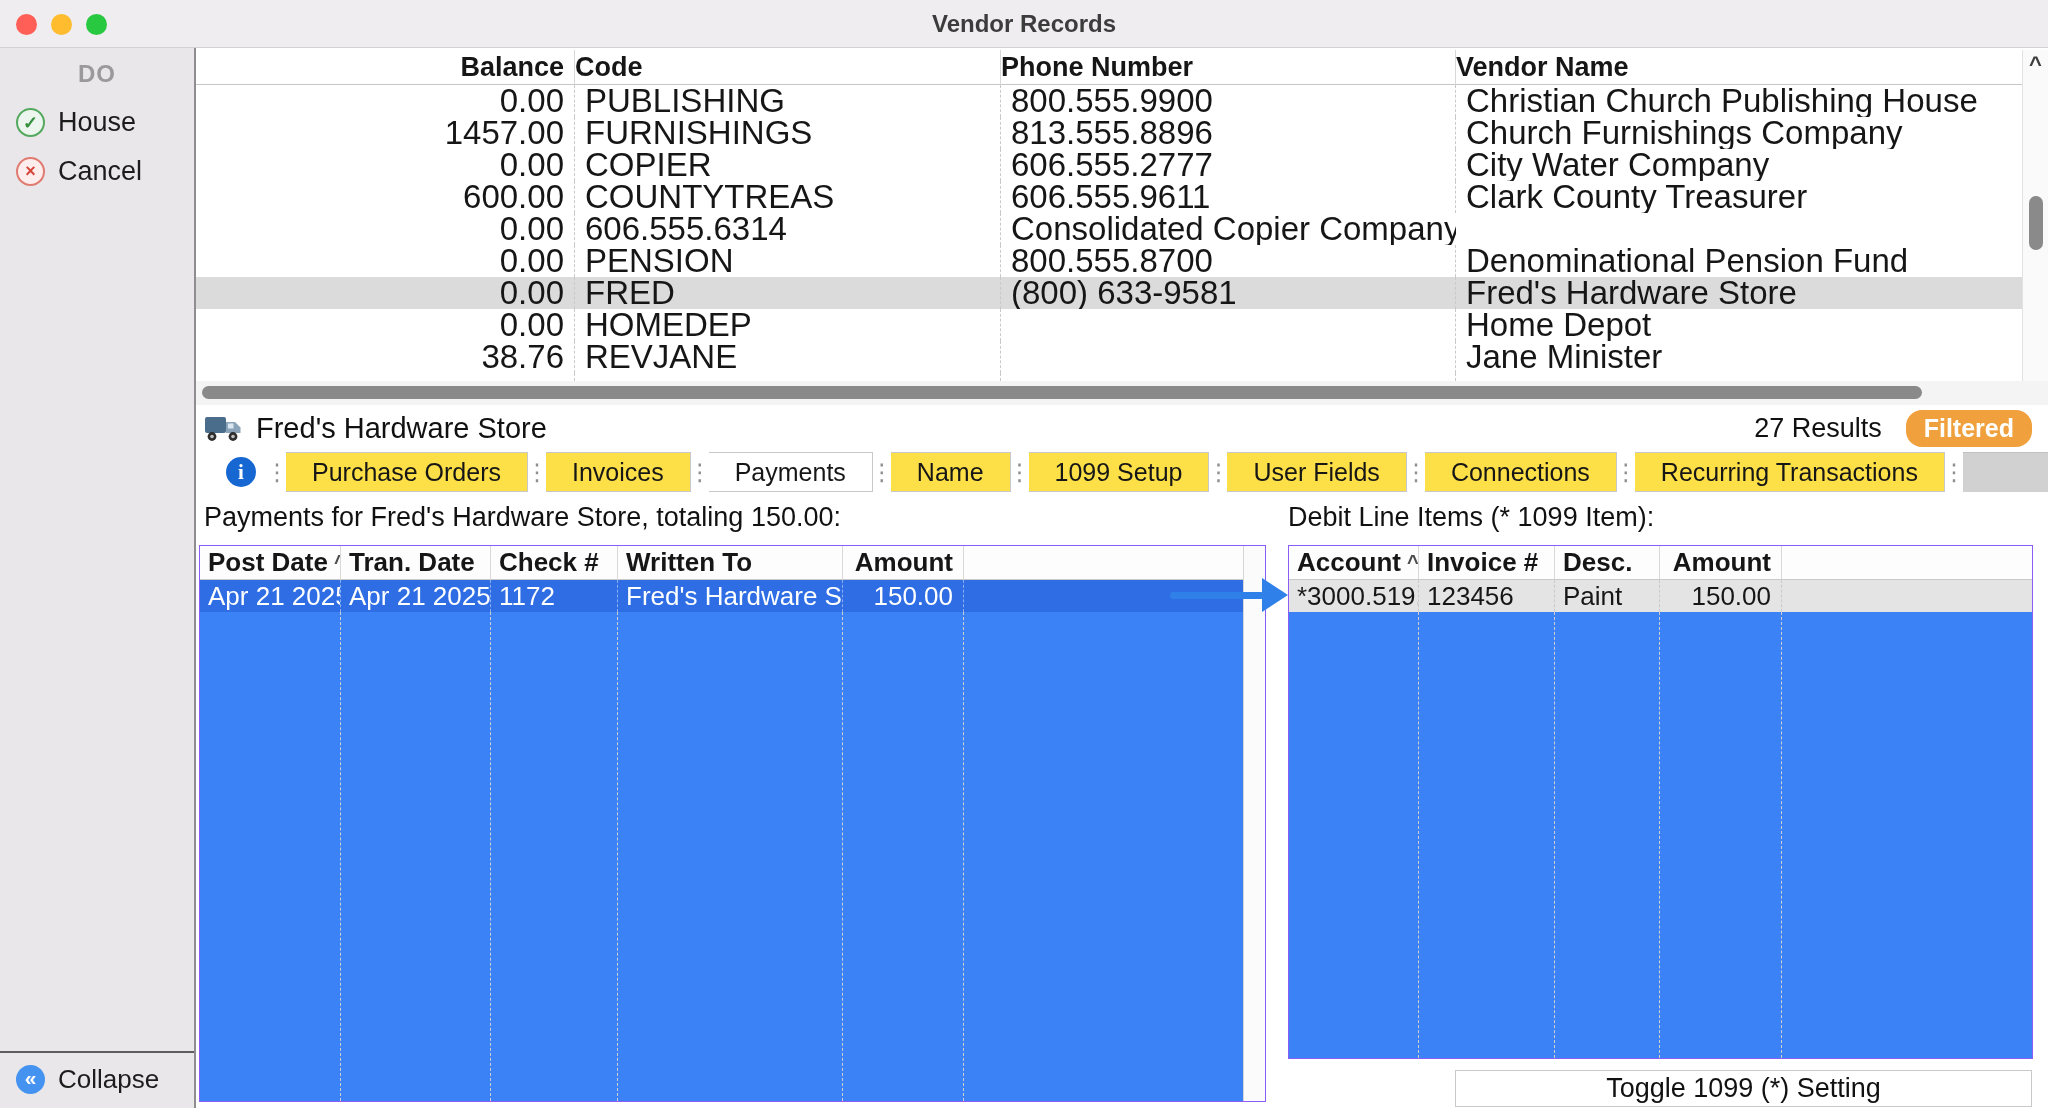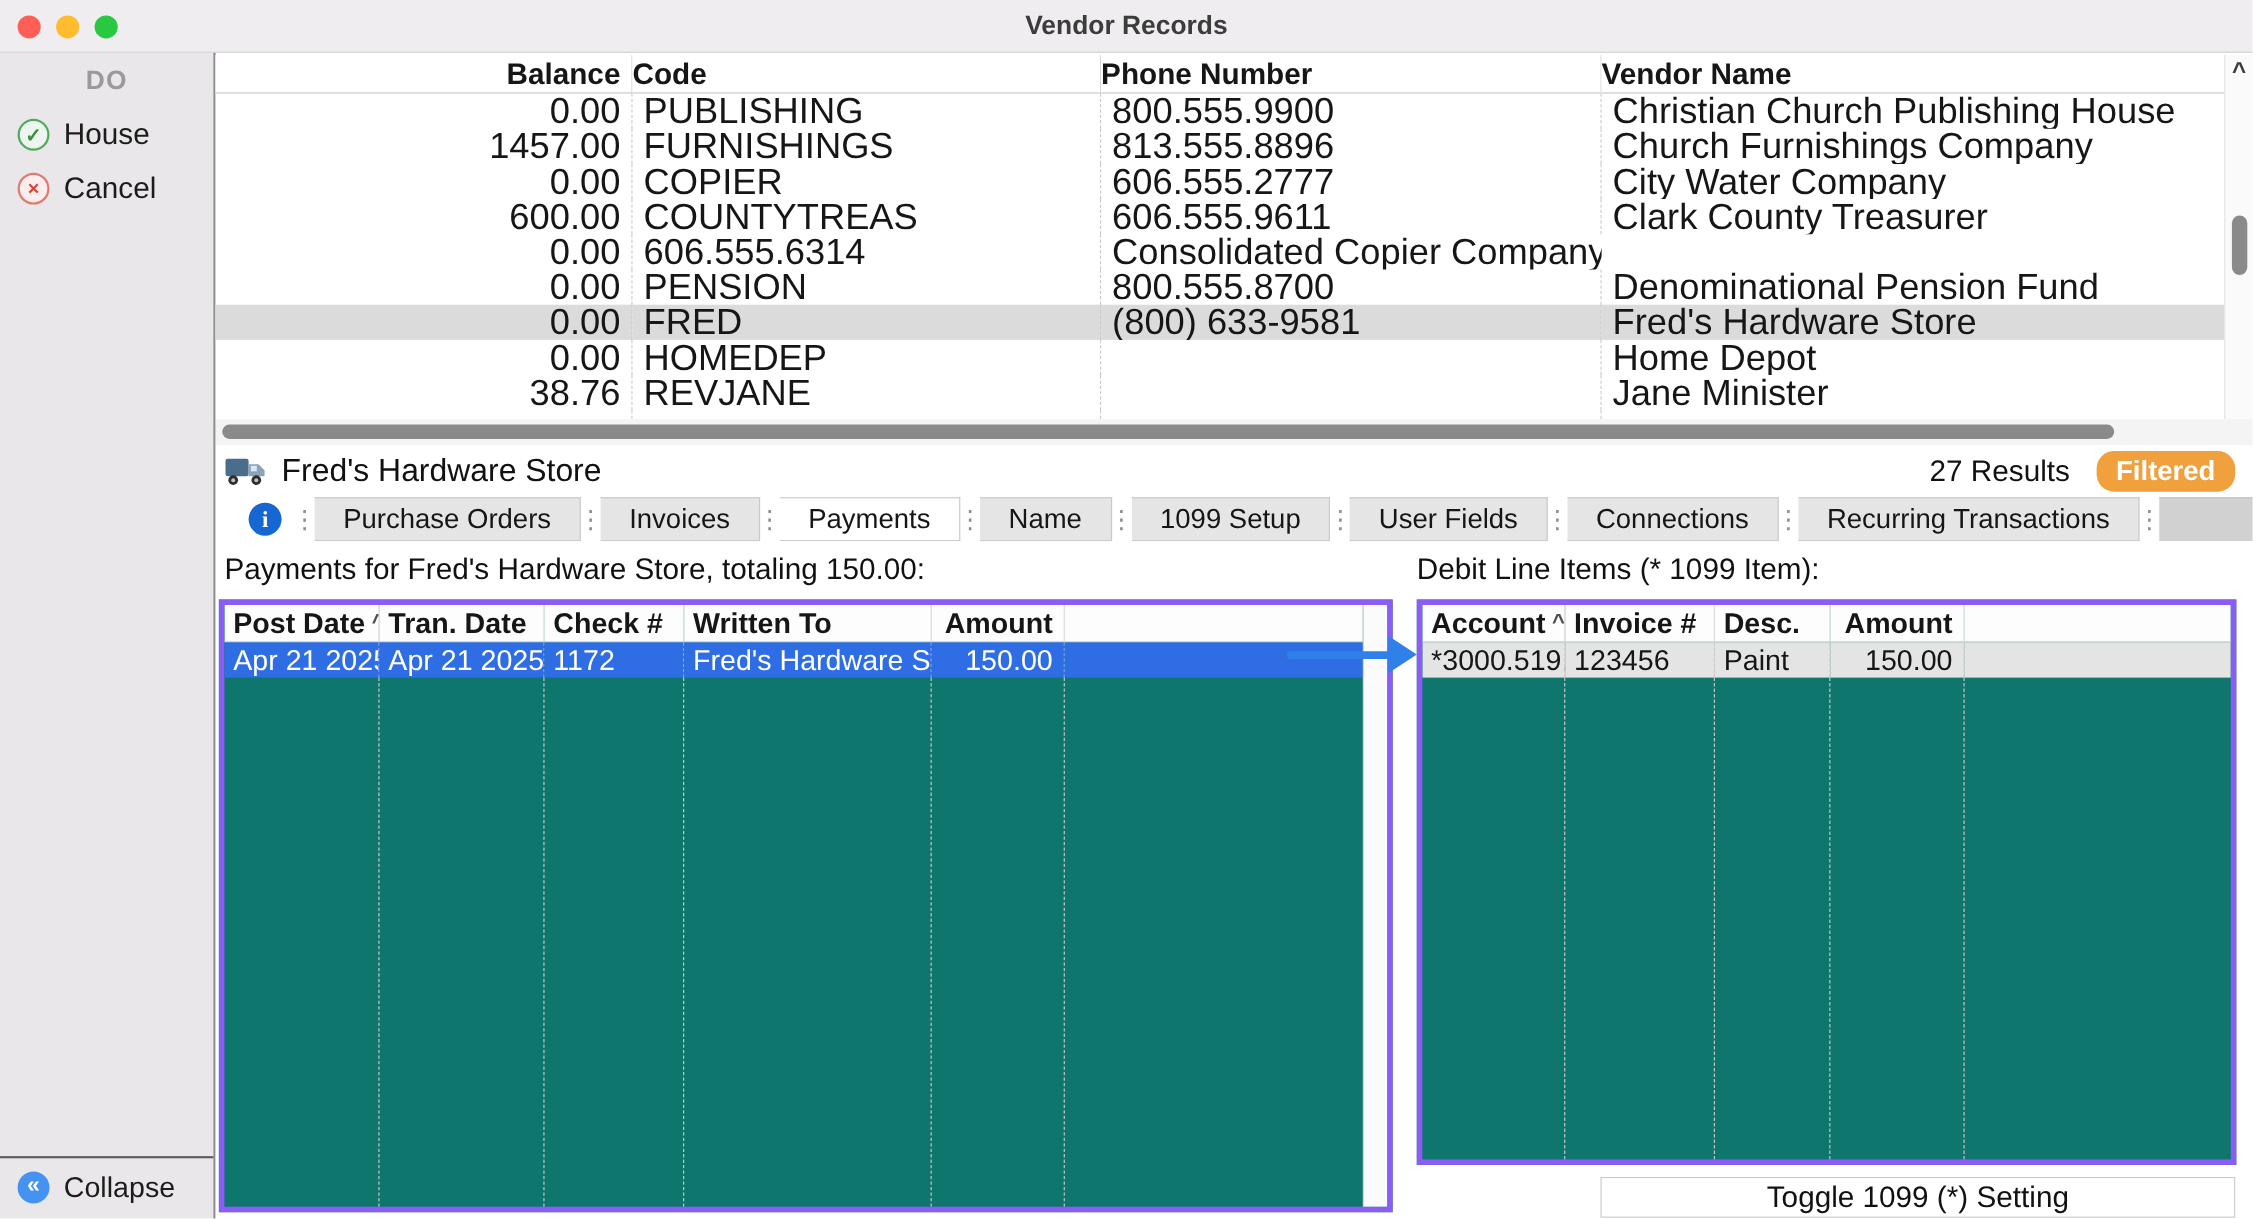--- a/index.html
+++ b/index.html
@@ -78,7 +78,7 @@
   .handle { width:18px; display:flex; align-items:center; justify-content:center;
     color:#8f8f8f; font-size:23px; }
   .tab { display:flex; align-items:center; padding:0 26px; font-size:25px; color:#161616;
-    background:#e5e5e5; border:1px solid #c9c8c9; border-left:none; white-space:nowrap; }
+    background:#fde047; border:1px solid #c9c8c9; border-left:none; white-space:nowrap; }
   .tab.selected { background:#ffffff; }
   .tab-filler { flex:1; background:#d2d1d2; border-top:1px solid #c2c1c2; }
 

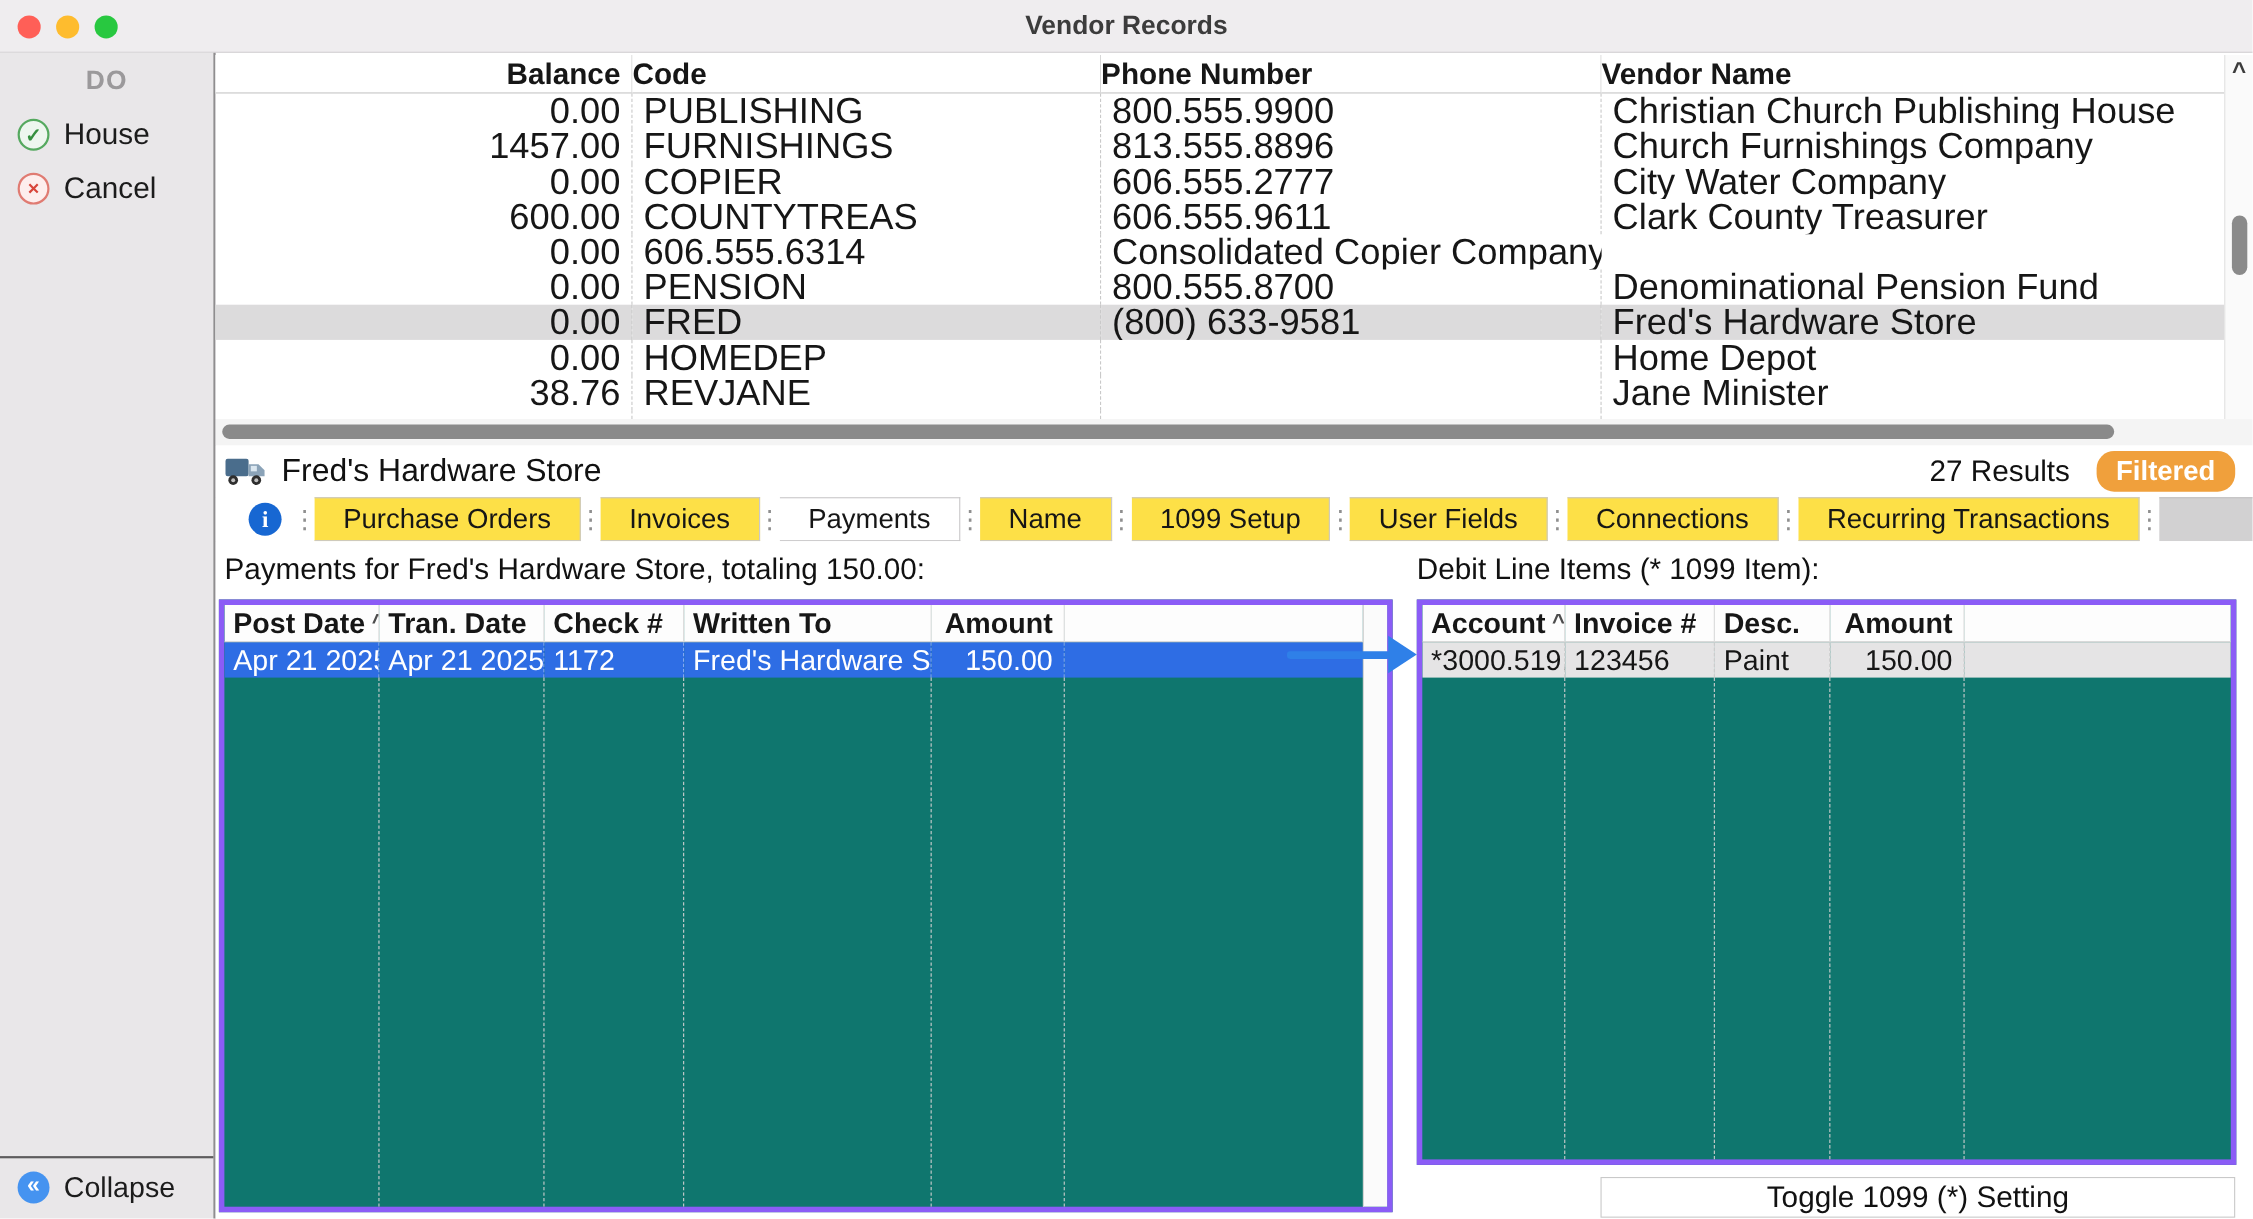--- a/index.html
+++ b/index.html
@@ -88,7 +88,7 @@
   .caption.left { left:8px; }
   .caption.rightcap { left:1092px; }
 
-  .dtable { position:absolute; border:5px solid #8b5cf6; background:#0f766e; display:flex; }
+  .dtable { position:absolute; border:1px solid #8b5cf6; background:#3b82f6; display:flex; }
   .dtable-inner { flex:1; display:flex; flex-direction:column; overflow:hidden; }
   .ptable { left:3px; top:53px; width:1067px; height:557px; }
   .rtable { left:1092px; top:53px; width:745px; height:514px; }

